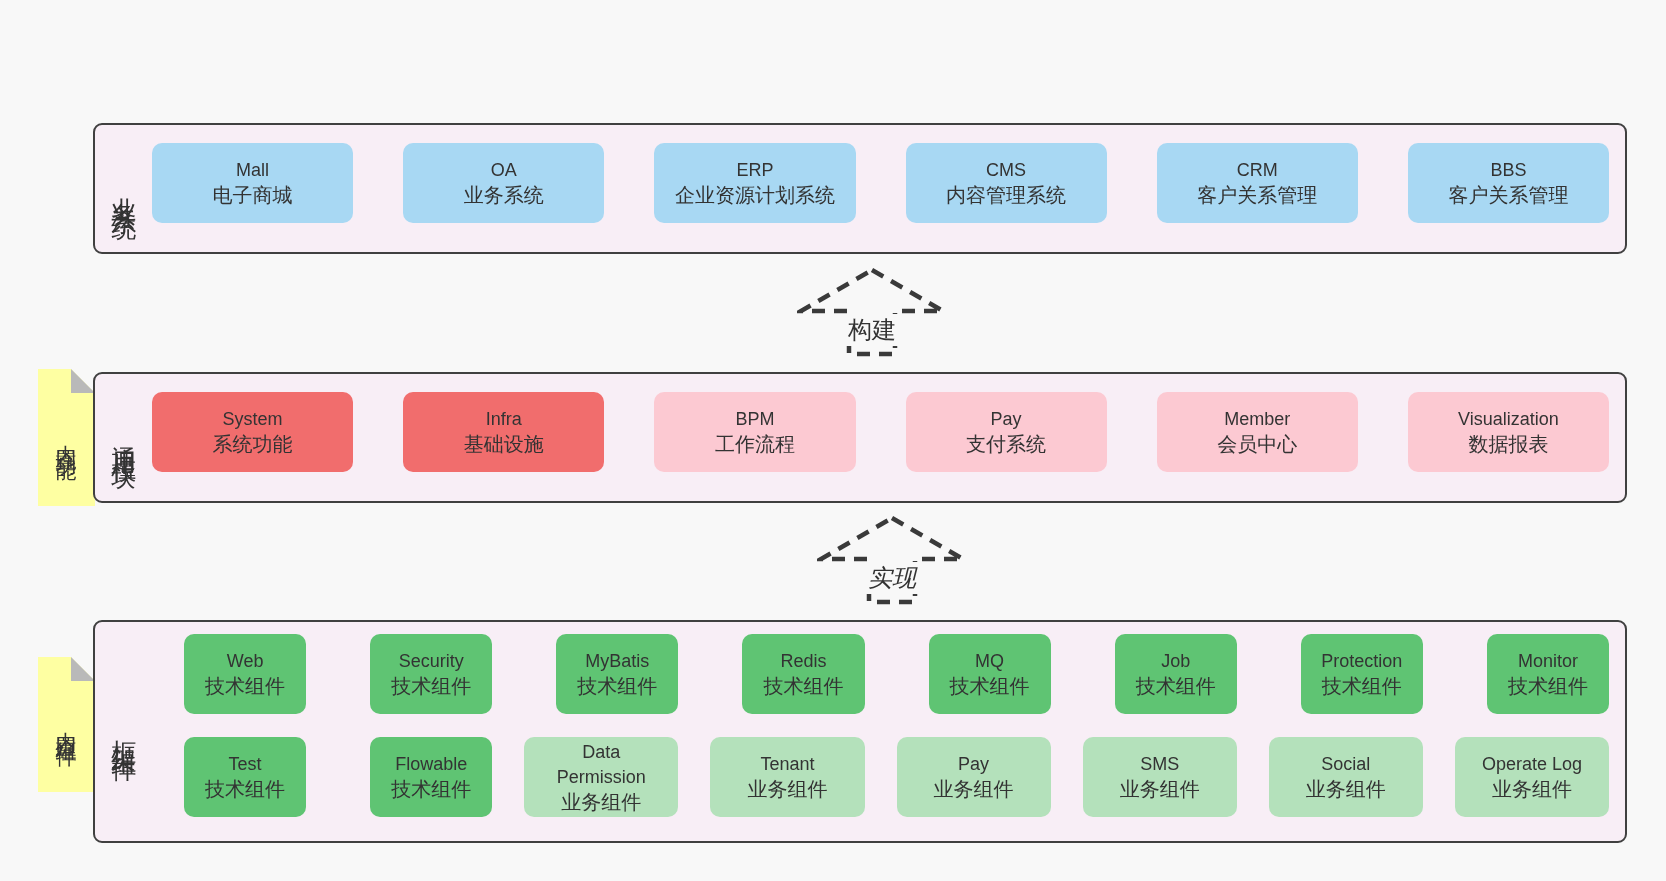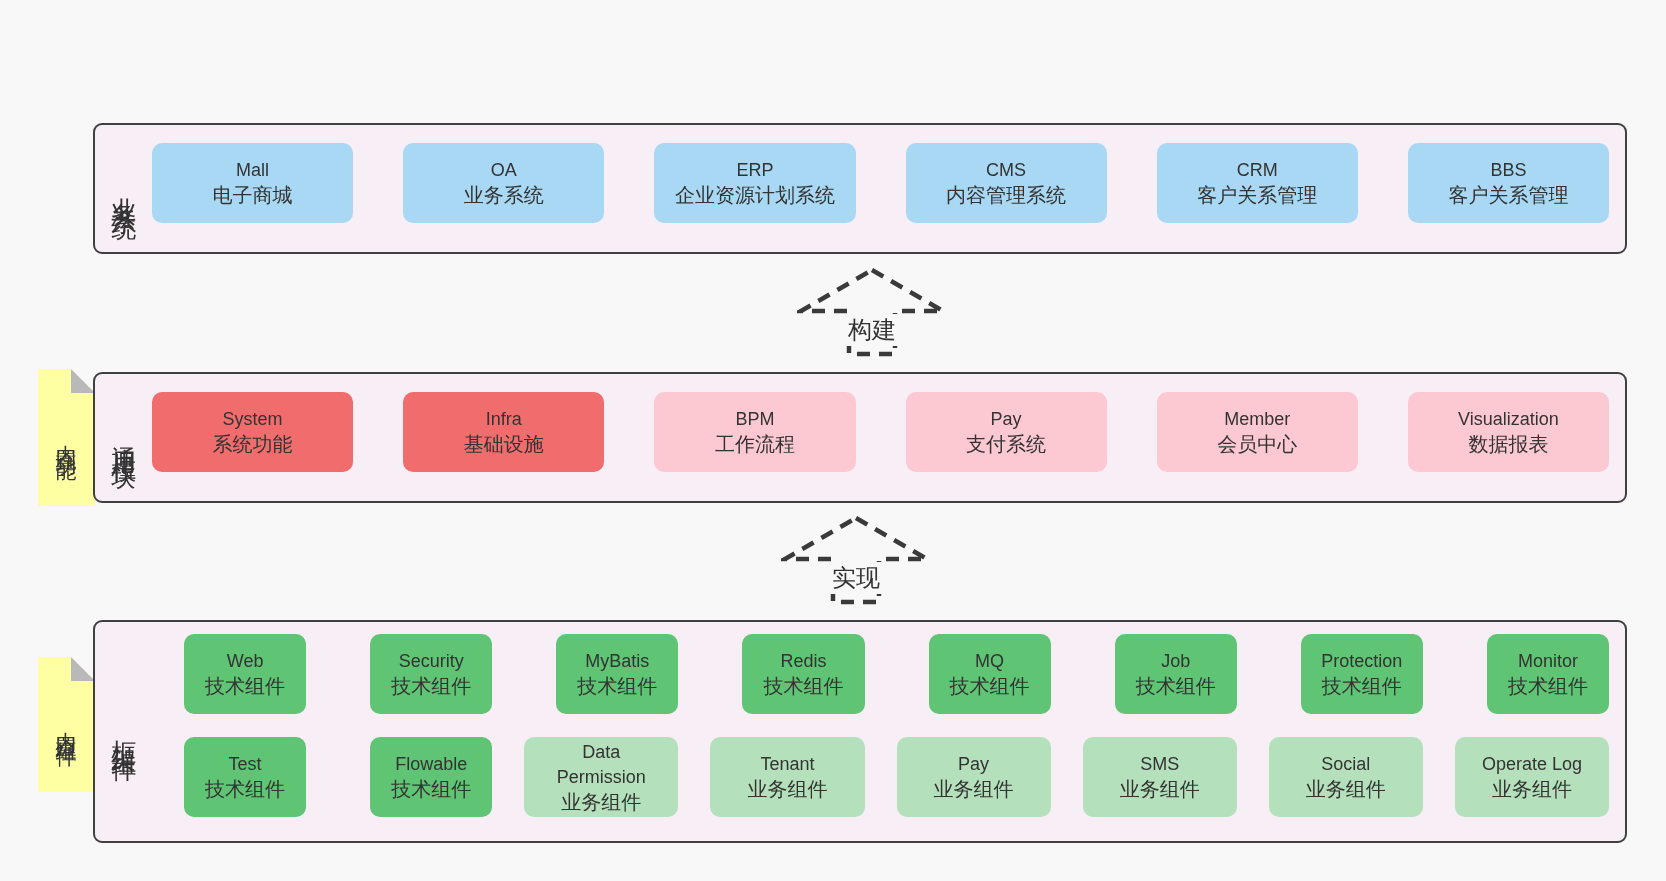--- a/index.html
+++ b/index.html
@@ -46,7 +46,7 @@
   
   .arrow-wrap { position:absolute; width:150px; height:92px; }
   #arrow-build     { left:797px; top:266px; }
-  #arrow-implement { left:781px; top:514px; }
+  #arrow-implement { left:817px; top:514px;font-style:italic; }
   .arrow-svg { position:absolute; left:0; top:0; }
   .arrow-label { position:absolute; left:50%; top:48px; transform:translateX(-50%);
                  background:#f8f8f8; padding:0 5px; font-size:24px; color:#333; white-space:nowrap; }

